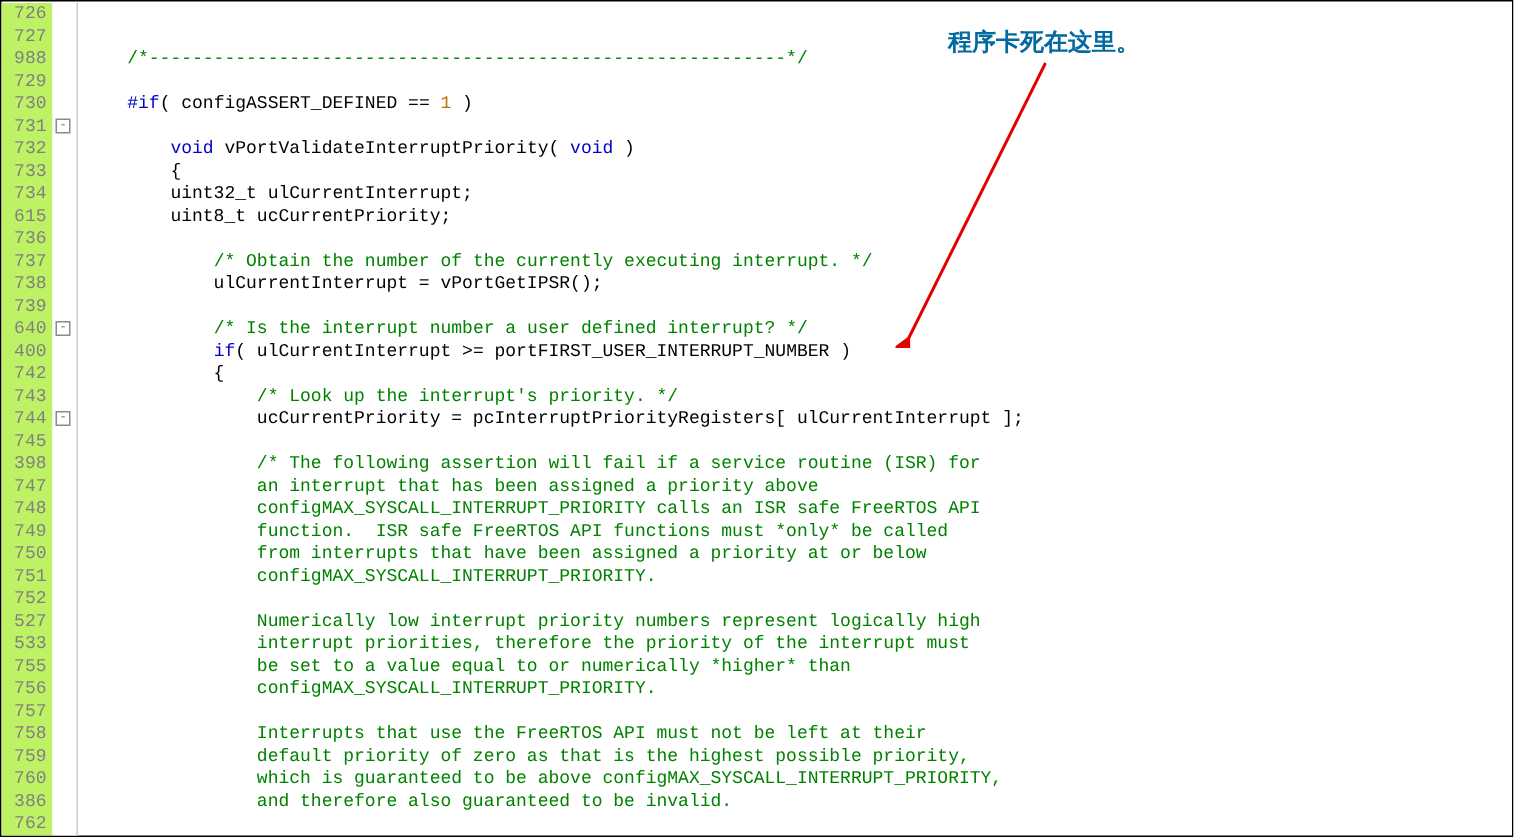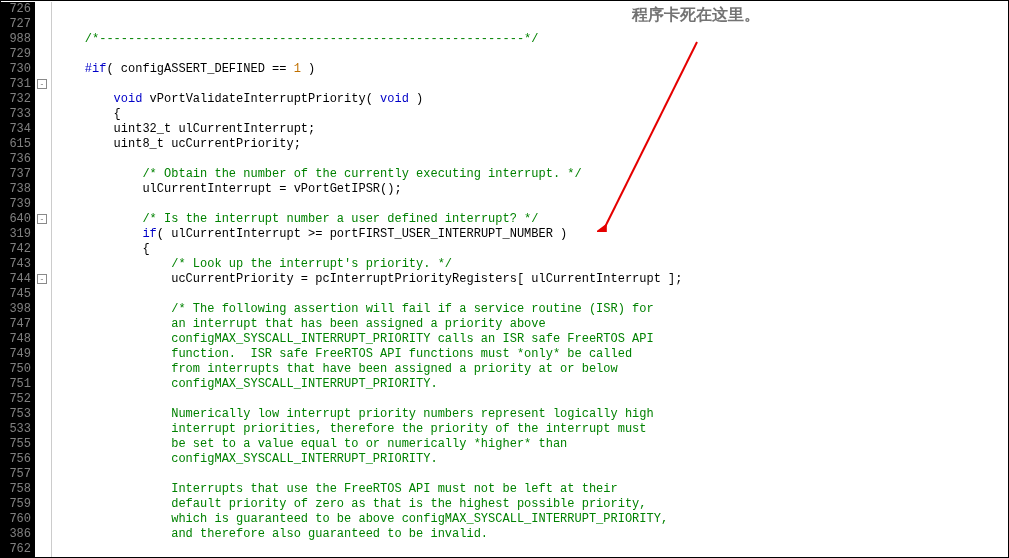--- a/index.html
+++ b/index.html
@@ -24,7 +24,7 @@
   }
   .gutter {
     width: 34px;
-    background: #000000;
+    background: #bef264;
     color: #808080;
     text-align: right;
     padding-right: 4px;

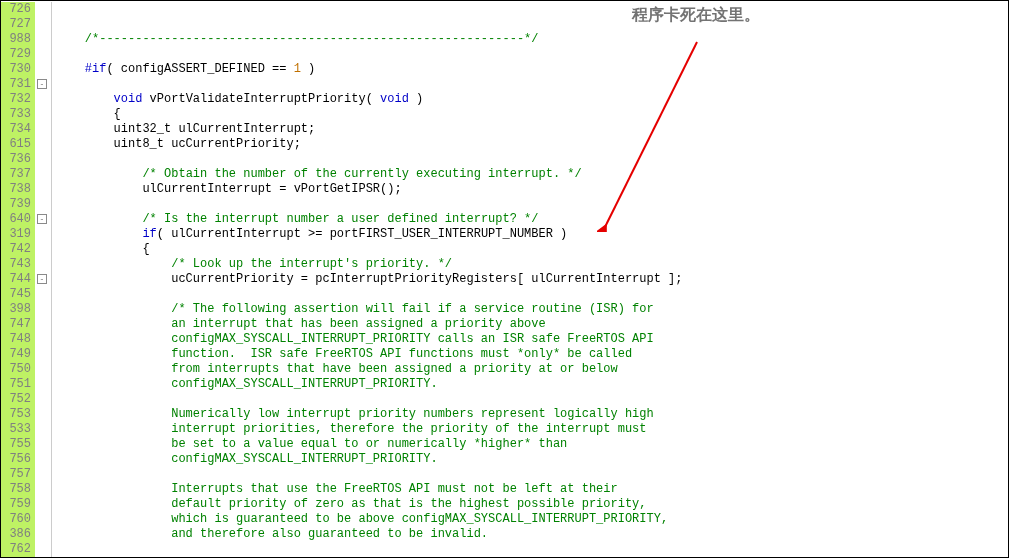--- a/index.html
+++ b/index.html
@@ -71,9 +71,9 @@
   
   .annotation {
     position: absolute;
-    top: 5px;
+    top: 19px;
     left: 580px;
-    color: #737373;
+    color: #0369a1;
     font-family: "Microsoft YaHei", Arial, sans-serif;
     font-size: 16px;
     font-weight: bold;

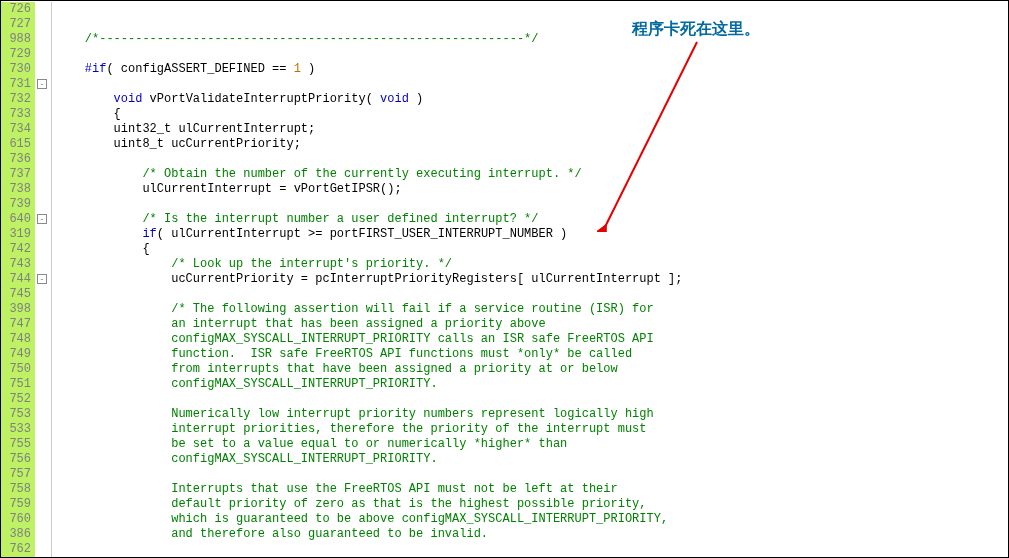--- a/index.html
+++ b/index.html
@@ -109,7 +109,7 @@
       <div class="ln">738</div>
       <div class="ln">739</div>
       <div class="ln">640</div>
-      <div class="ln">319</div>
+      <div class="ln">400</div>
       <div class="ln">742</div>
       <div class="ln">743</div>
       <div class="ln">744</div>

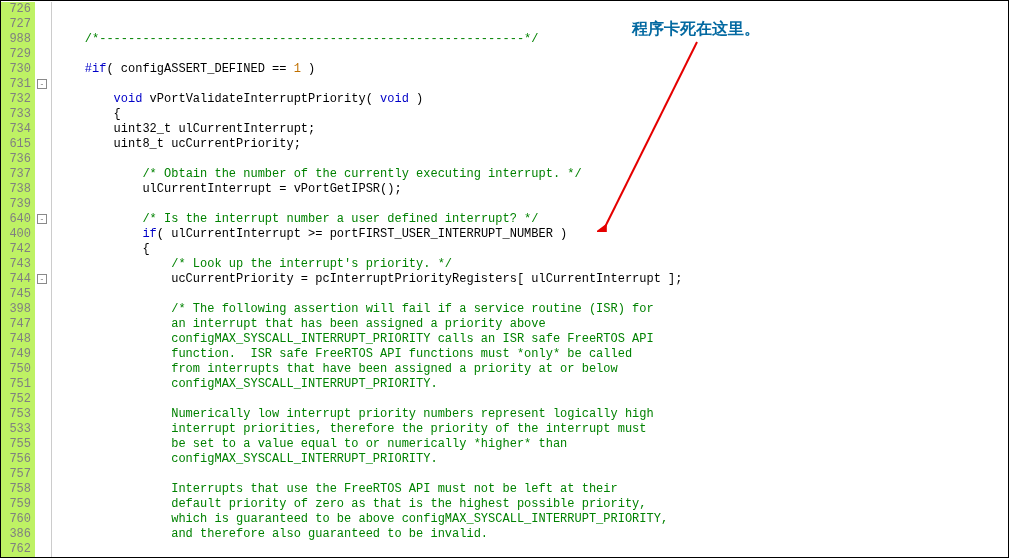--- a/index.html
+++ b/index.html
@@ -121,7 +121,7 @@
       <div class="ln">750</div>
       <div class="ln">751</div>
       <div class="ln">752</div>
-      <div class="ln">753</div>
+      <div class="ln">527</div>
       <div class="ln">533</div>
       <div class="ln">755</div>
       <div class="ln">756</div>

